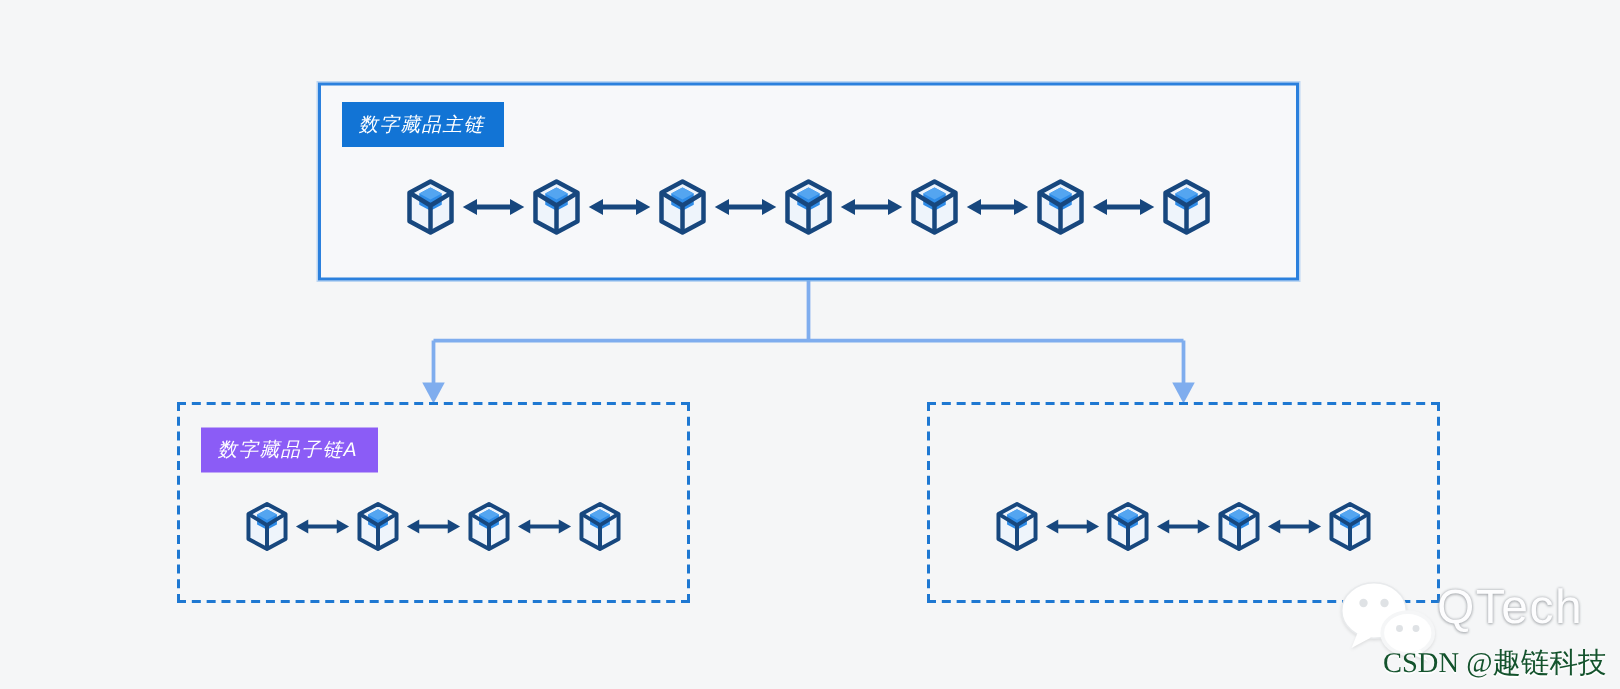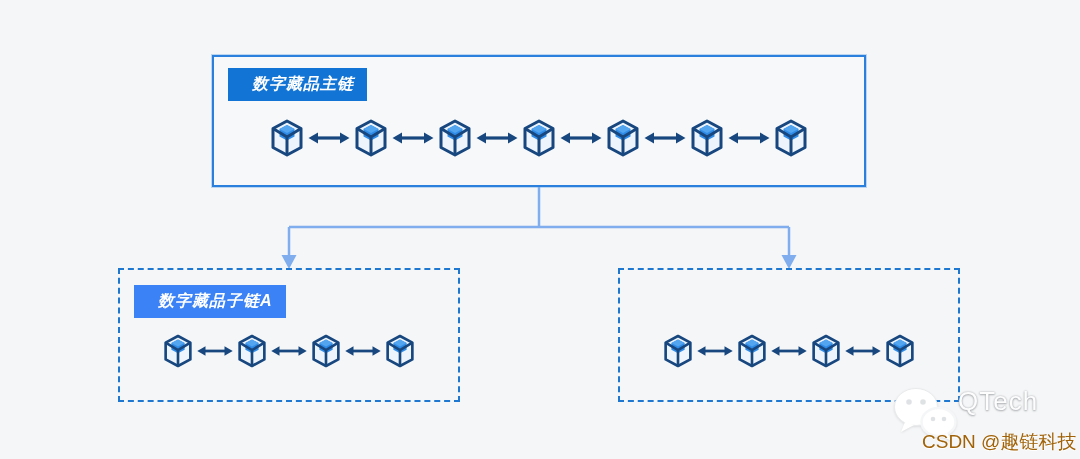--- a/index.html
+++ b/index.html
@@ -36,9 +36,9 @@
   .chain-label {
     position:absolute; left:14px;
     color:#ffffff;
-    font-weight:bold; font-style:italic;
-    font-size:16px; letter-spacing:1px;
-    padding:6px 13px 6px 24px;
+    font-weight:normal; font-style:italic;
+    font-size:13px; letter-spacing:1px;
+    padding:6px 13px 6px 11px;
     white-space:nowrap;
   }
   .main-box .chain-label { top:11px; background:#1274d5; }

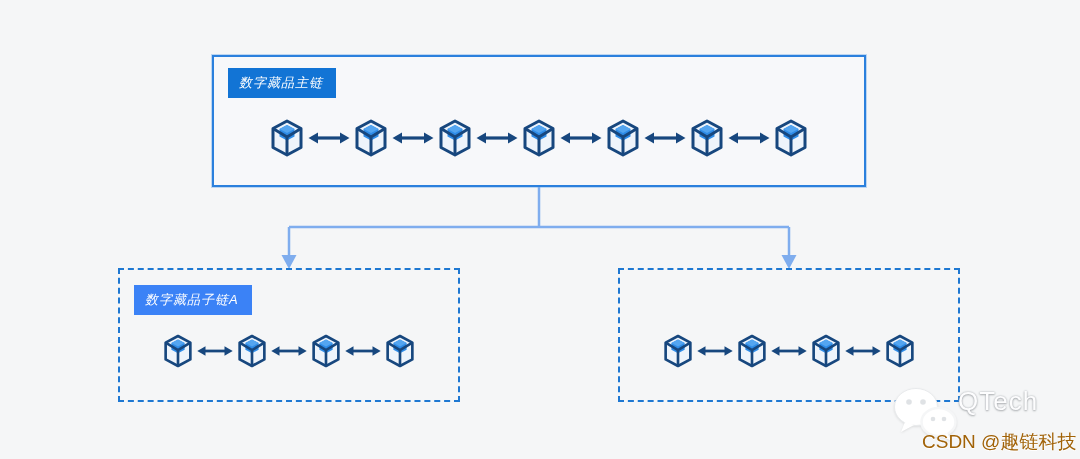--- a/index.html
+++ b/index.html
@@ -42,7 +42,7 @@
     white-space:nowrap;
   }
   .main-box .chain-label { top:11px; background:#1274d5; }
-  .sub-box .chain-label { top:15px; background:#3b82f6; }
+  .sub-box .chain-label { top:15px; background:#8b5cf6; }
 
   
   .chain {

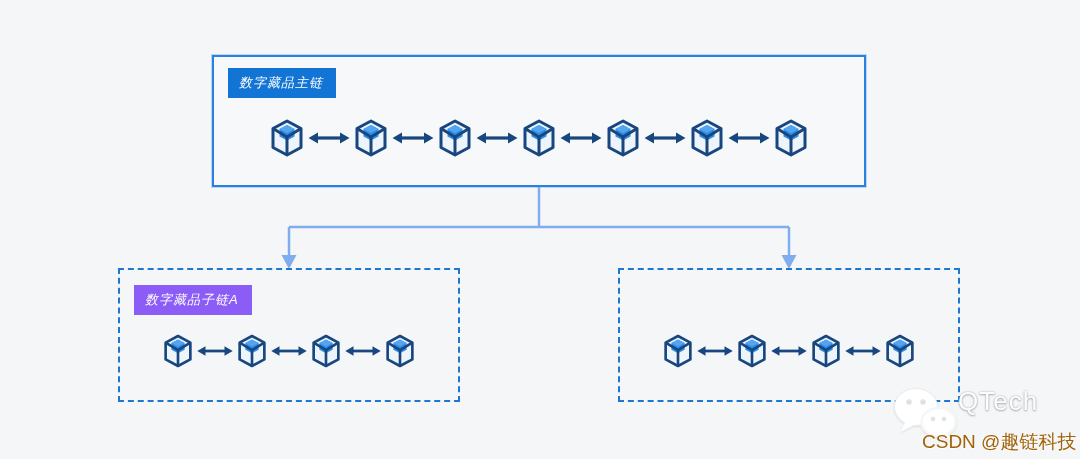--- a/index.html
+++ b/index.html
@@ -64,7 +64,7 @@
                  filter:drop-shadow(0 1px 1px rgba(0,0,0,.10)); }
   .brand-text {
     position:absolute; left:70px; top:6px;
-    font-size:26px; letter-spacing:1px;
+    font-size:32px; letter-spacing:1px;
     color:#fdfdfe;
     text-shadow:0 0 2px #a7abb0, 0 1px 2px rgba(90,95,100,.45);
     white-space:nowrap;

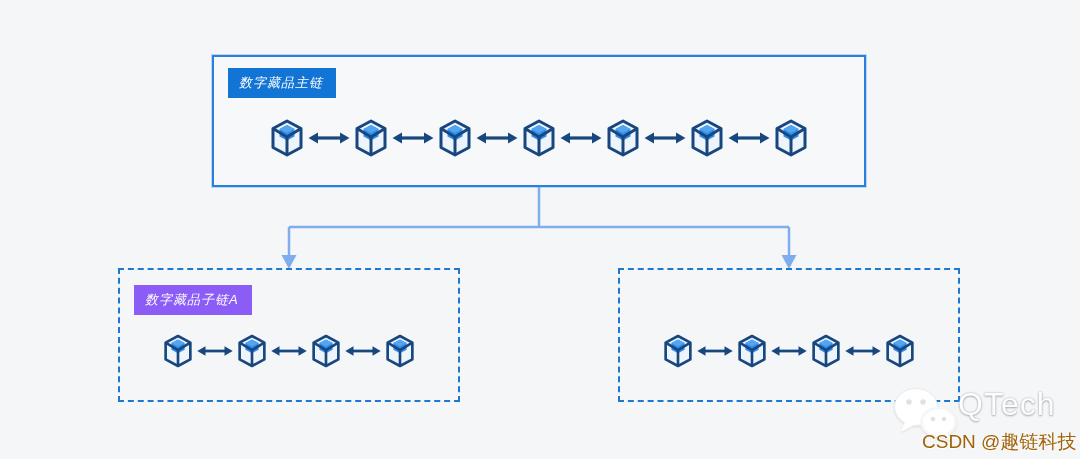--- a/index.html
+++ b/index.html
@@ -72,9 +72,10 @@
   .attribution-text {
     position:absolute; left:34px; top:49px;
     font-size:19px;
-    color:#a16207;
+    color:#14532d;
     text-shadow:0 1px 0 #ffffff;
     white-space:nowrap;
+    font-family:Liberation Serif, serif;
   }
 </style>
 </head>

